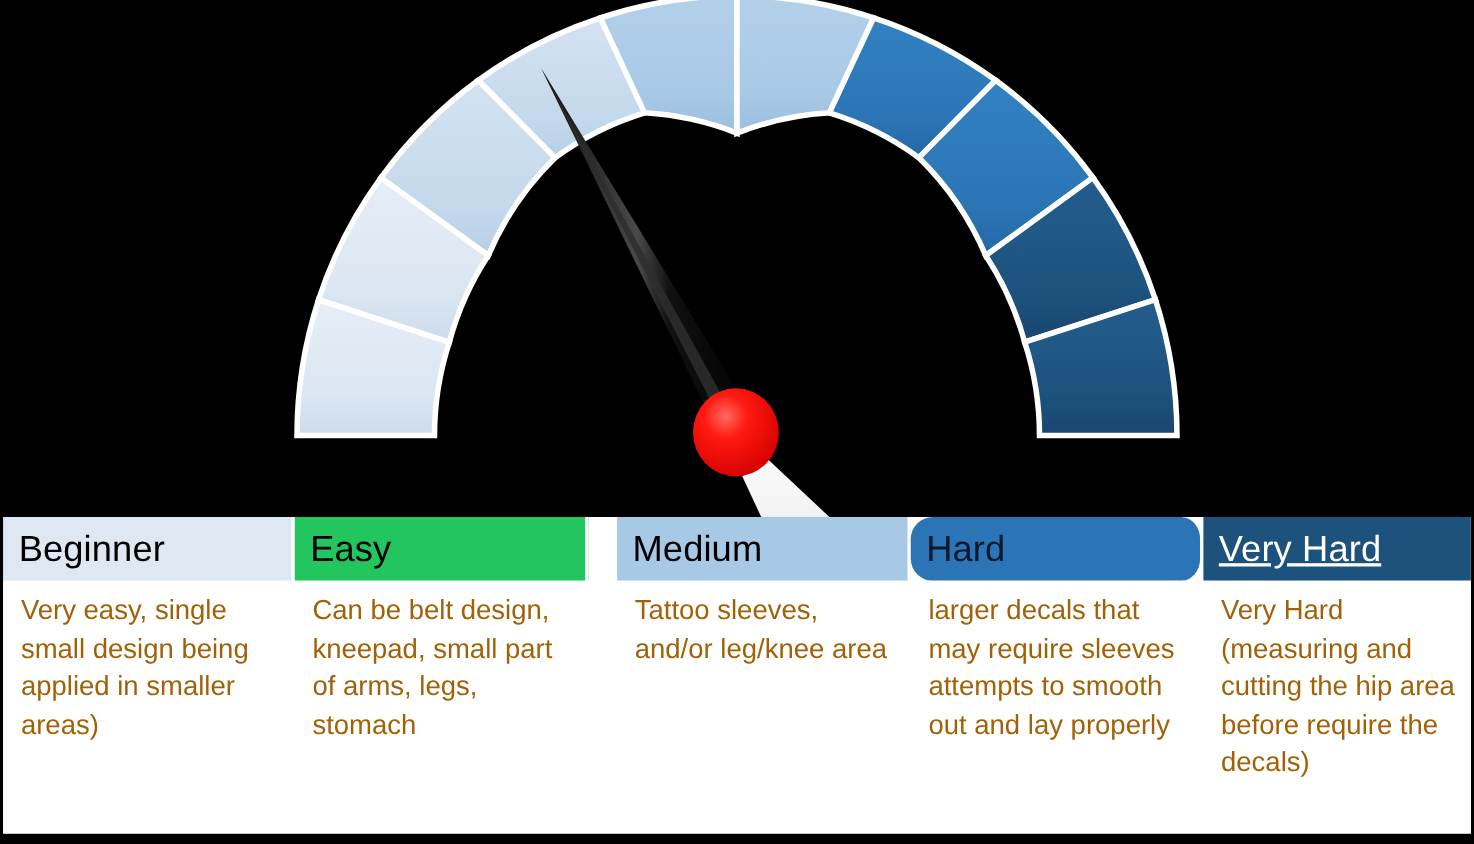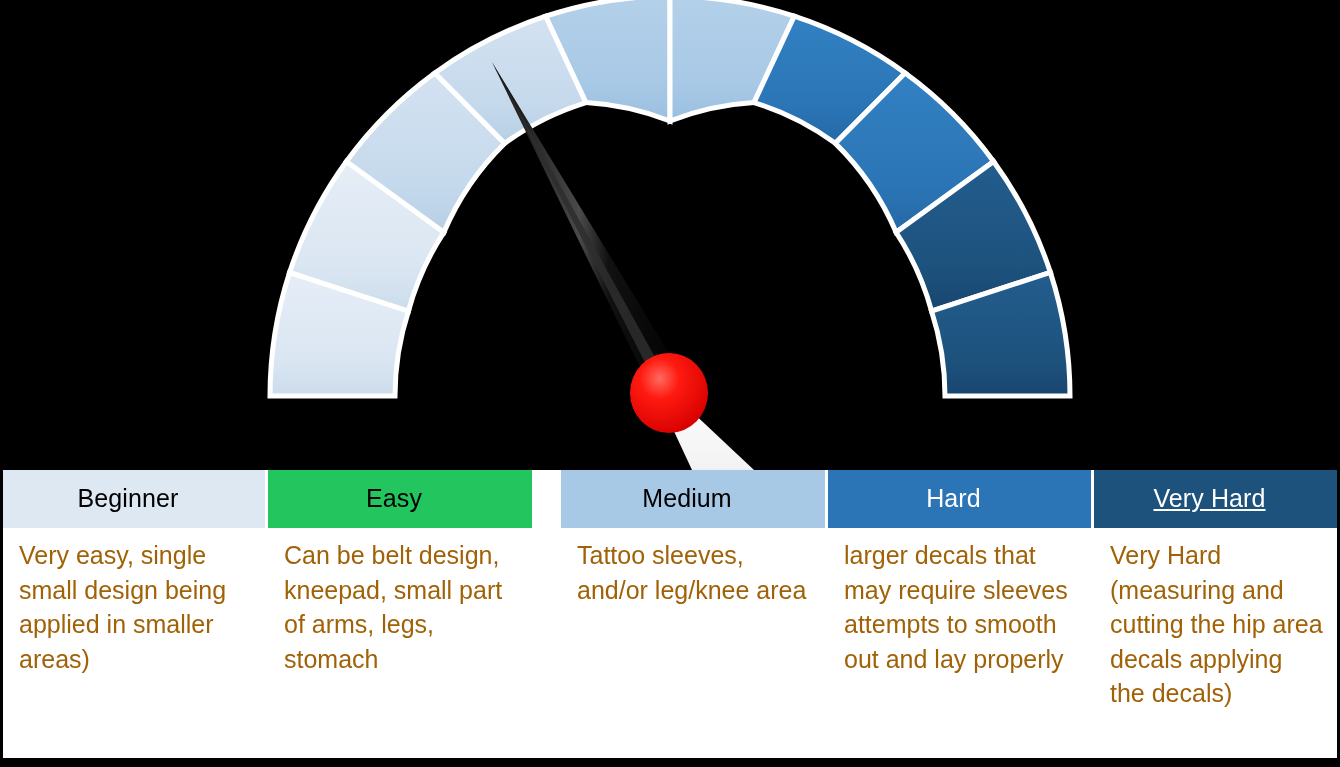--- a/index.html
+++ b/index.html
@@ -66,13 +66,12 @@
     display: flex;
     align-items: center;
     padding: 0 26px 0 14px;
-    font-size: 25px;
+    font-size: 33px;
     line-height: 1.1;
     letter-spacing: 0.1px;
     border-right: 3px solid #ffffff;
     overflow: hidden;
     white-space: nowrap;
-    justify-content: center;
   }
   .hcell:last-child { border-right: none; text-decoration: underline; }
 

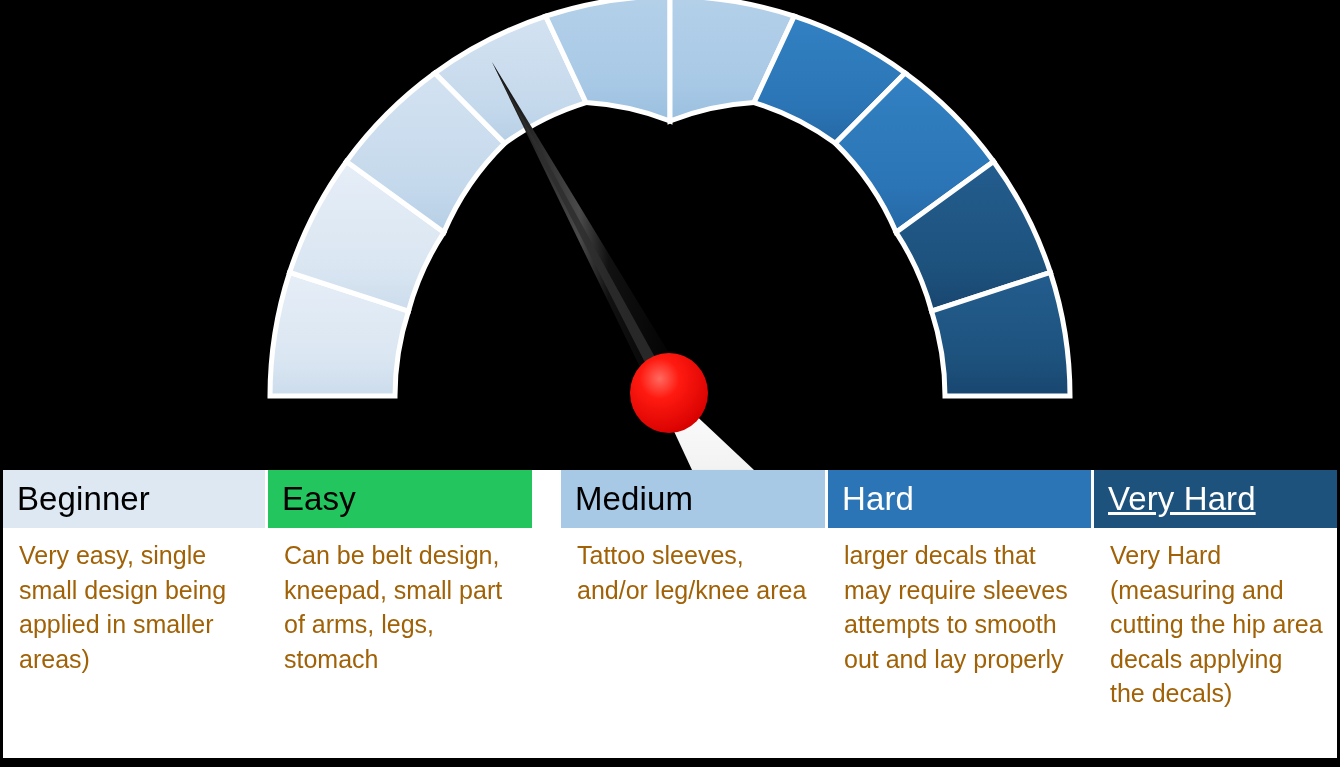--- a/index.html
+++ b/index.html
@@ -206,7 +206,7 @@
       <div class="hcell col-2" style="background:#a8c9e6;color:#000000;">
         <span>Medium</span>
       </div>
-      <div class="hcell col-3" style="background:#2b75b6;color:#ffffff;">
+      <div class="hcell col-3" style="background:#2b75b6;color:#0f172a;border-radius:20px;">
         <span>Hard</span>
       </div>
       <div class="hcell col-4" style="background:#1d527d;color:#ffffff;">

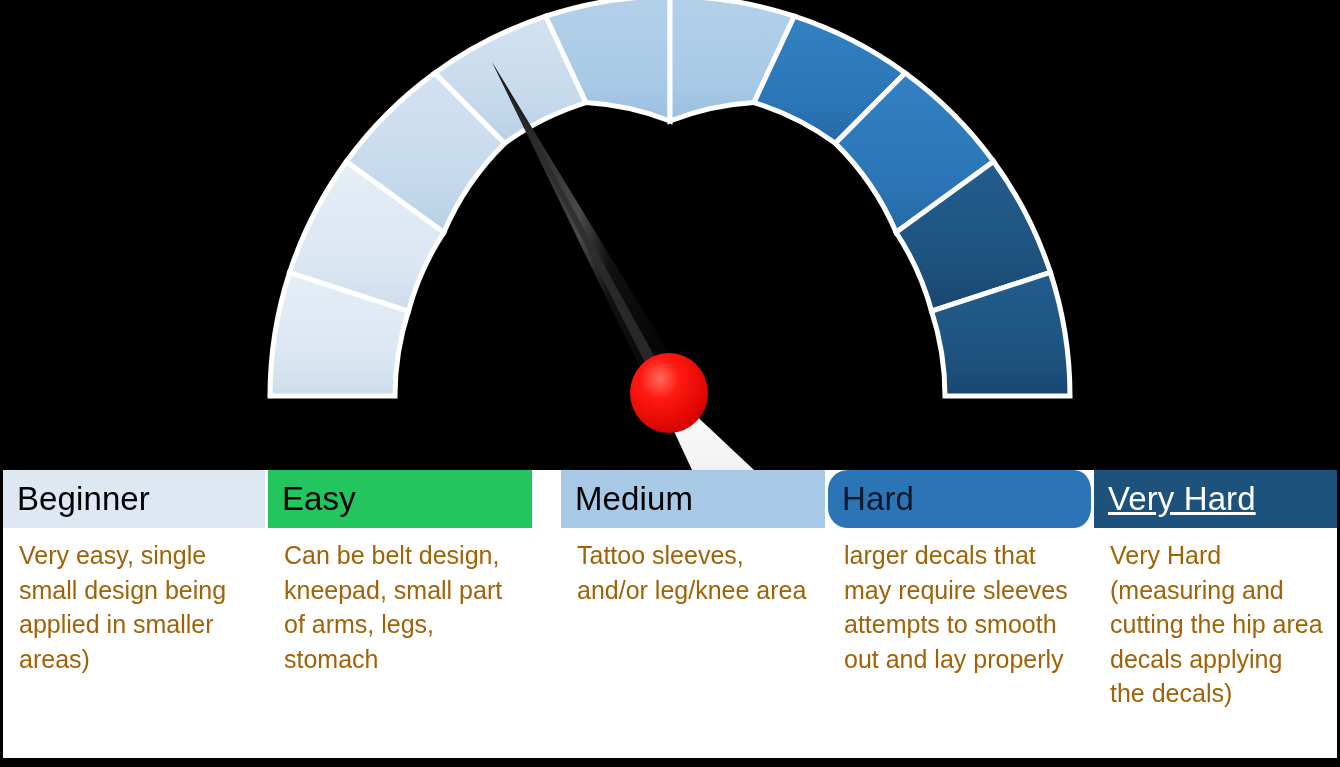--- a/index.html
+++ b/index.html
@@ -219,7 +219,7 @@
       <div class="bcell col-1">Can be belt design, kneepad, small part of arms, legs, stomach</div>
       <div class="bcell col-2">Tattoo sleeves, and/or leg/knee area</div>
       <div class="bcell col-3">larger decals that may require sleeves attempts to smooth out and lay properly</div>
-      <div class="bcell col-4">Very Hard (measuring and cutting the hip area decals applying the decals)</div>
+      <div class="bcell col-4">Very Hard (measuring and cutting the hip area before require the decals)</div>
     </div>
 
   </div>

